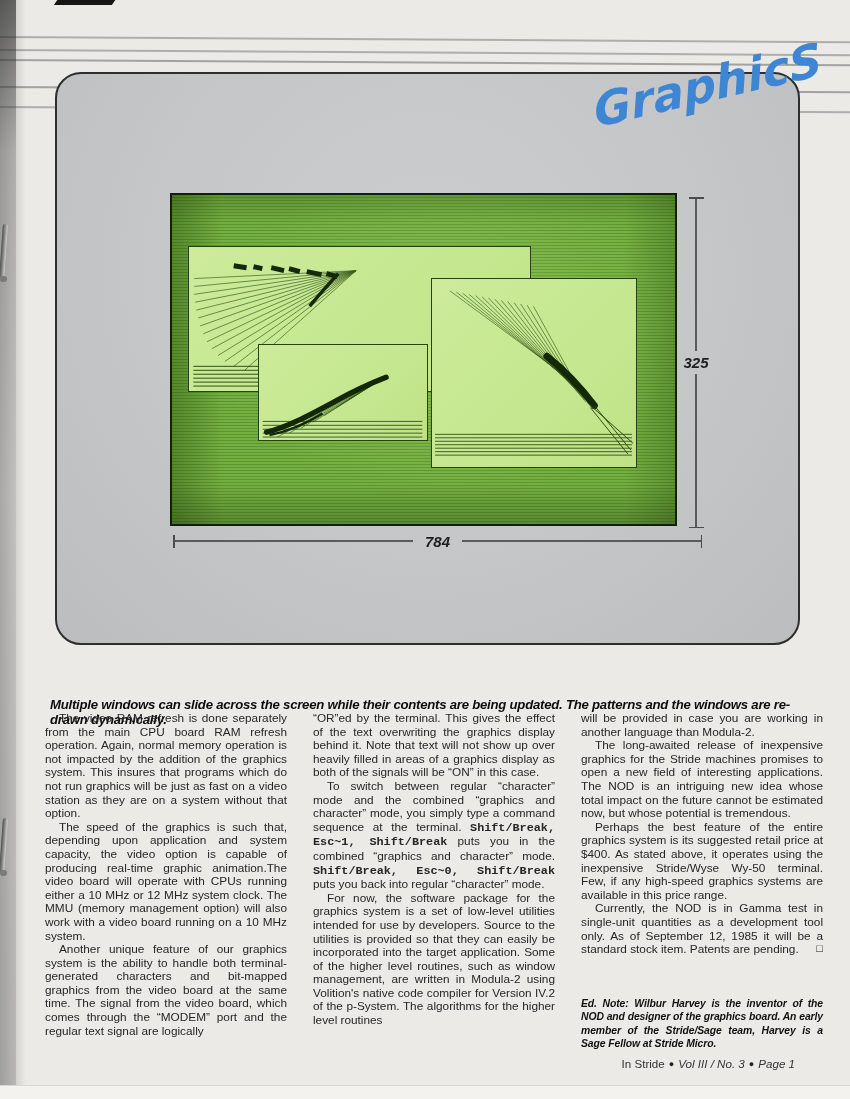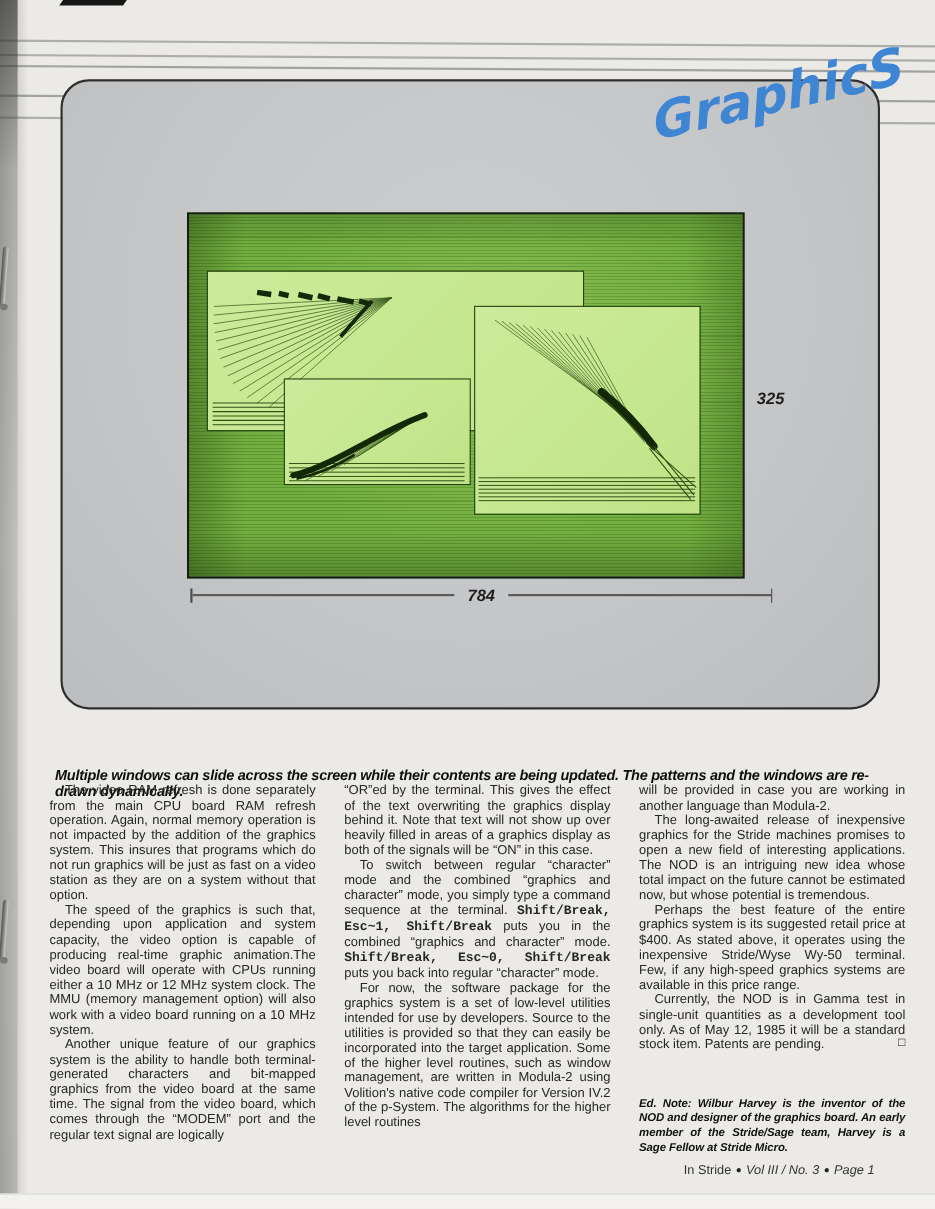--- a/index.html
+++ b/index.html
@@ -52,7 +52,7 @@
 
   
   .vdim{position:absolute;left:631px;top:123px;width:16px;height:331px;
-        display:flex;flex-direction:row;align-items:center;}
+        display:flex;flex-direction:column;align-items:center;}
   .vdim .cap{width:15px;height:1.5px;background:#4c4c4c;}
   .vdim .seg{width:1.5px;background:#5a5a5a;flex:1;}
   .vdim .lbl{font:italic 700 15px "Liberation Sans",sans-serif;color:#1d1d1d;

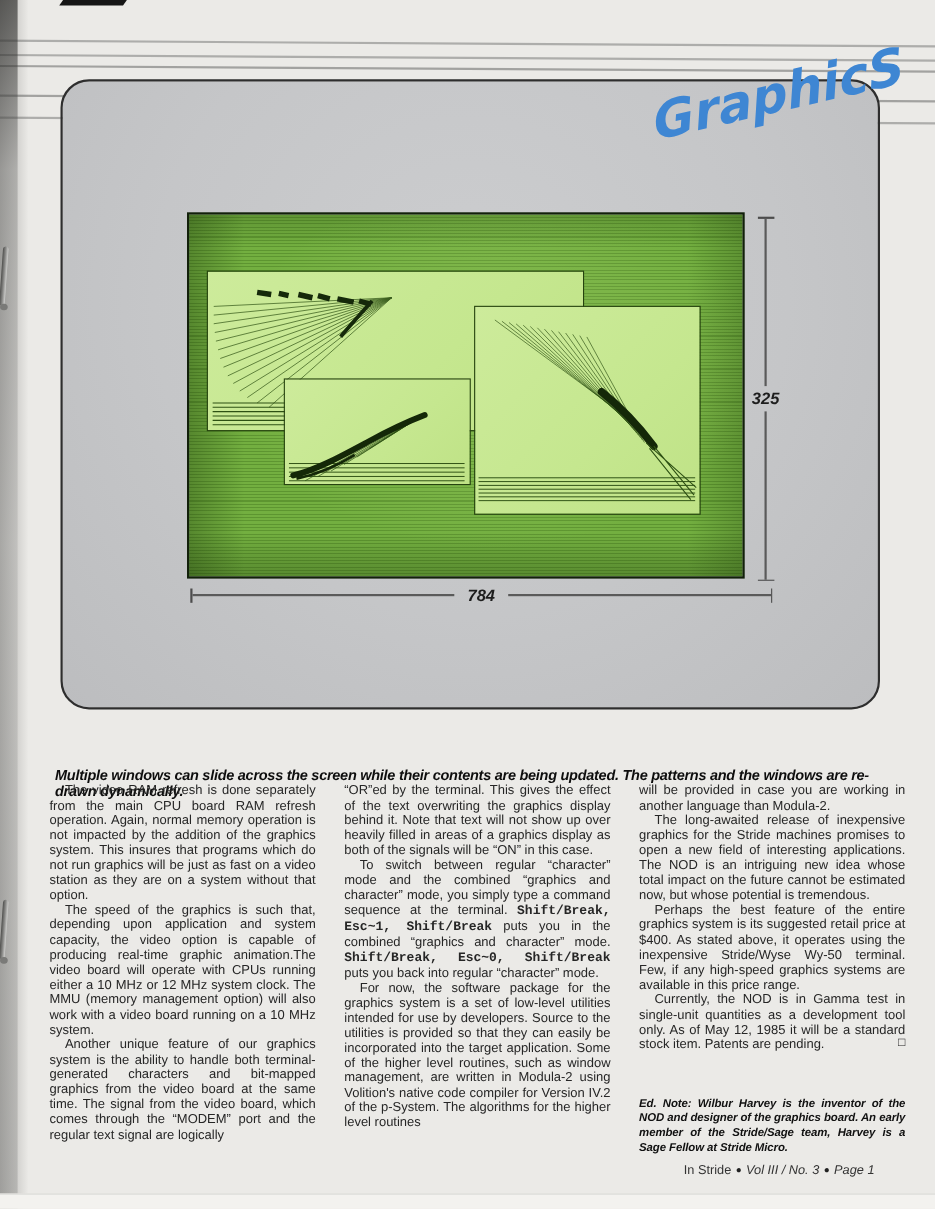--- a/index.html
+++ b/index.html
@@ -222,7 +222,7 @@
     <p><span>will be provided in case you are working in another language than Modula-2.</span></p>
         <p class="ind"><span>The long-awaited release of inexpensive graphics for the Stride machines promises to open a new field of interesting applications. The NOD is an intriguing new idea whose total impact on the future cannot be estimated now, but whose potential is tremendous.</span></p>
         <p class="ind"><span>Perhaps the best feature of the entire graphics system is its suggested retail price at $400. As stated above, it operates using the inexpensive Stride/Wyse Wy-50 terminal. Few, if any high-speed graphics systems are available in this price range.</span></p>
-        <p class="ind"><span>Currently, the NOD is in Gamma test in single-unit quantities as a development tool only. As of May 12, 1985 it will be a standard stock item. Patents are pending.</span><span class="endmark">□</span></p>
+        <p class="ind"><span>Currently, the NOD is in Gamma test in single-unit quantities as a development tool only. As of September 12, 1985 it will be a standard stock item. Patents are pending.</span><span class="endmark">□</span></p>
         <div class="ednote">Ed. Note: Wilbur Harvey is the inventor of the NOD and designer of the graphics board. An early member of the Stride/Sage team, Harvey is a Sage Fellow at Stride Micro.</div>
       </div>
   </div>

